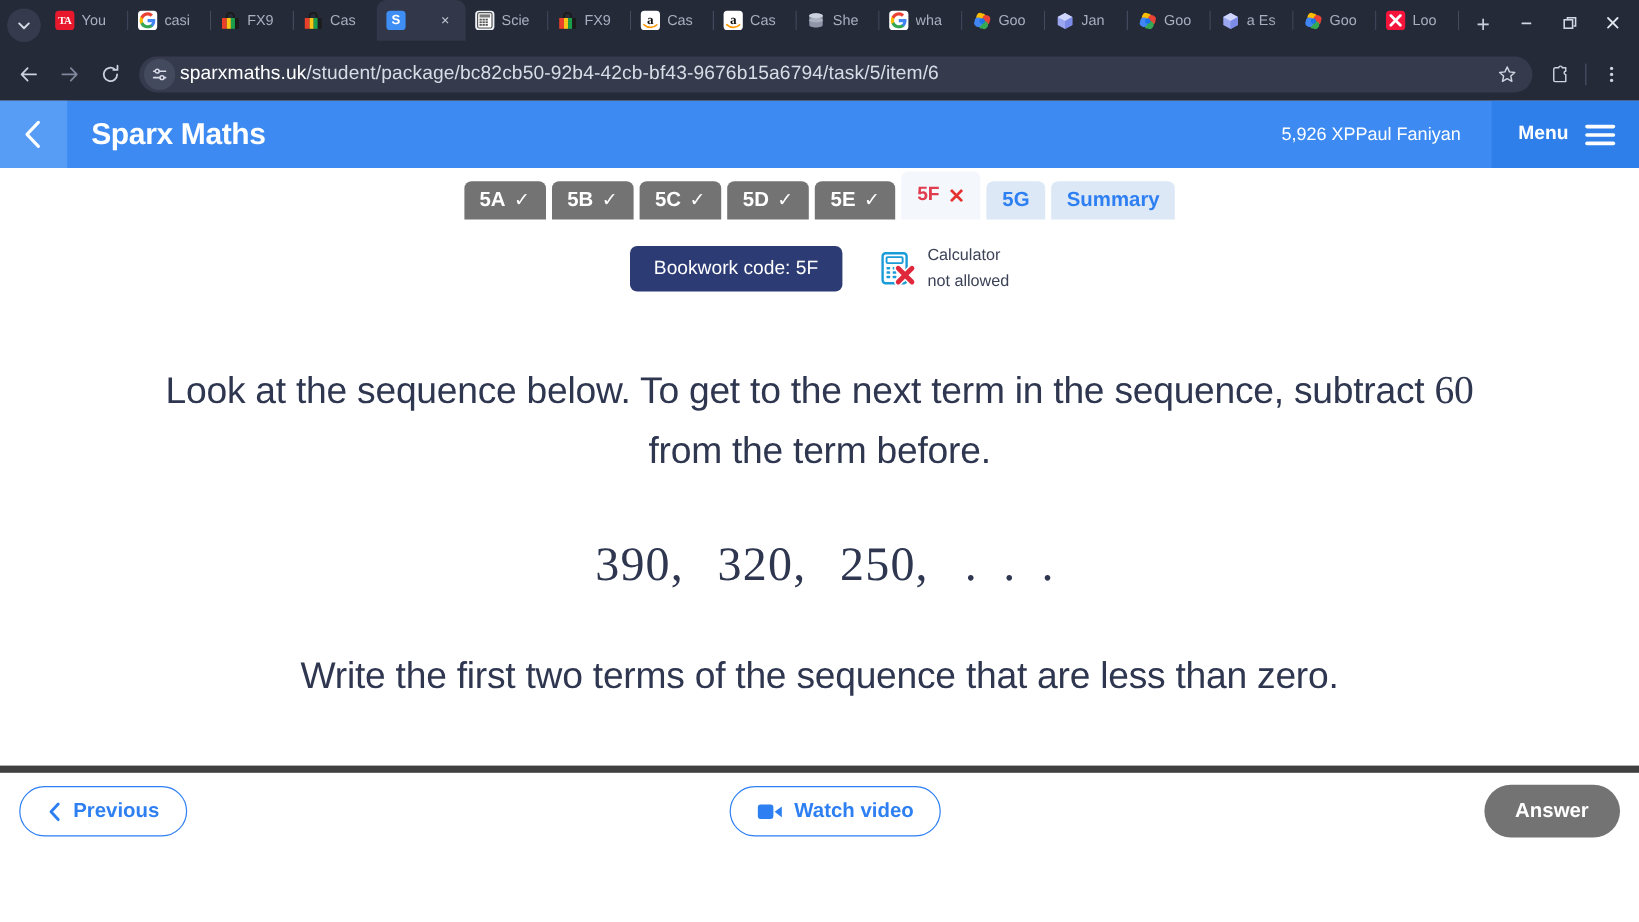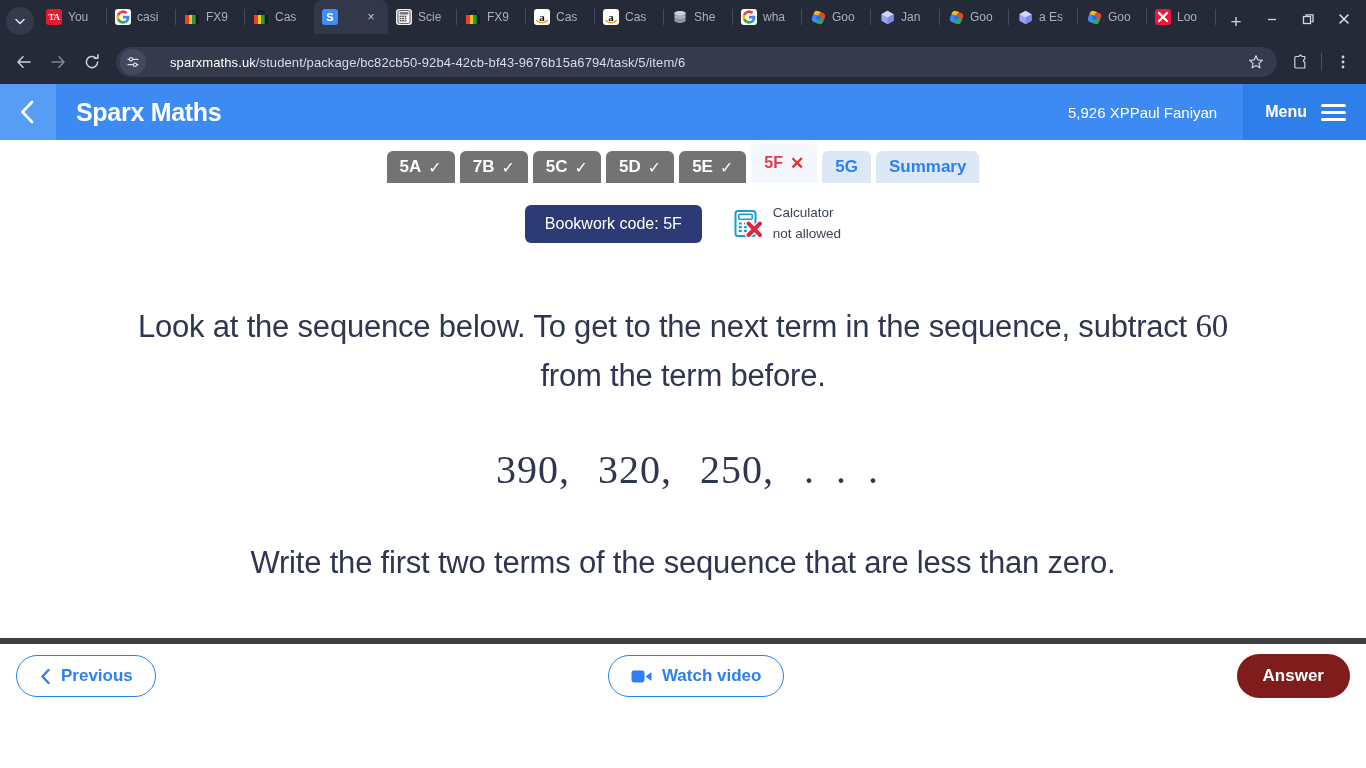--- a/index.html
+++ b/index.html
@@ -136,8 +136,8 @@
   .omni-url {
     flex: 1 1 auto;
     color: #d8dce6;
-    font-size: 13px;
-    padding-left: 24px;
+    font-size: 16px;
+    padding-left: 4px;
     white-space: nowrap; overflow: hidden;
     letter-spacing: 0.1px;
   }

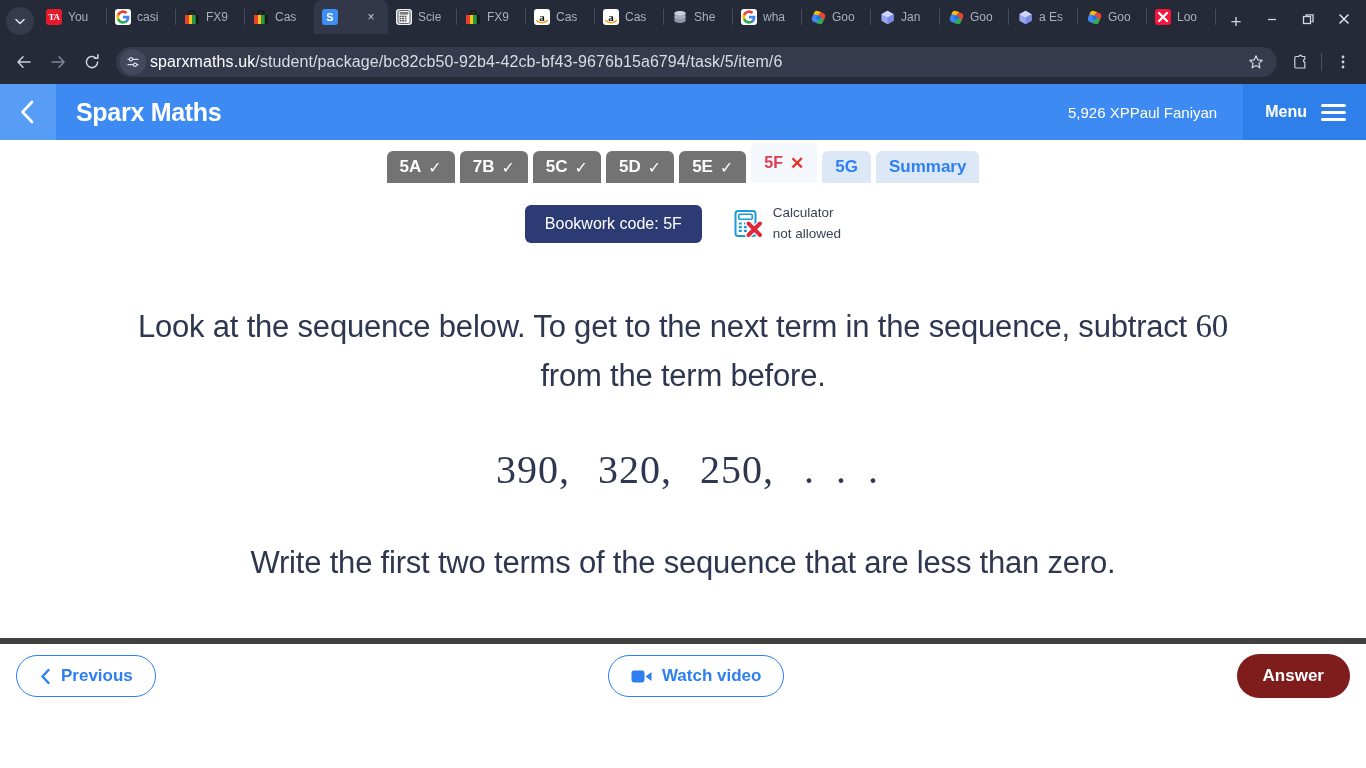--- a/index.html
+++ b/index.html
@@ -602,7 +602,7 @@
         <span class="chk">✓</span>
       </div>
       <div class="qtab done">
-        <span>7B</span>
+        <span>5B</span>
         <span class="chk">✓</span>
       </div>
       <div class="qtab done">

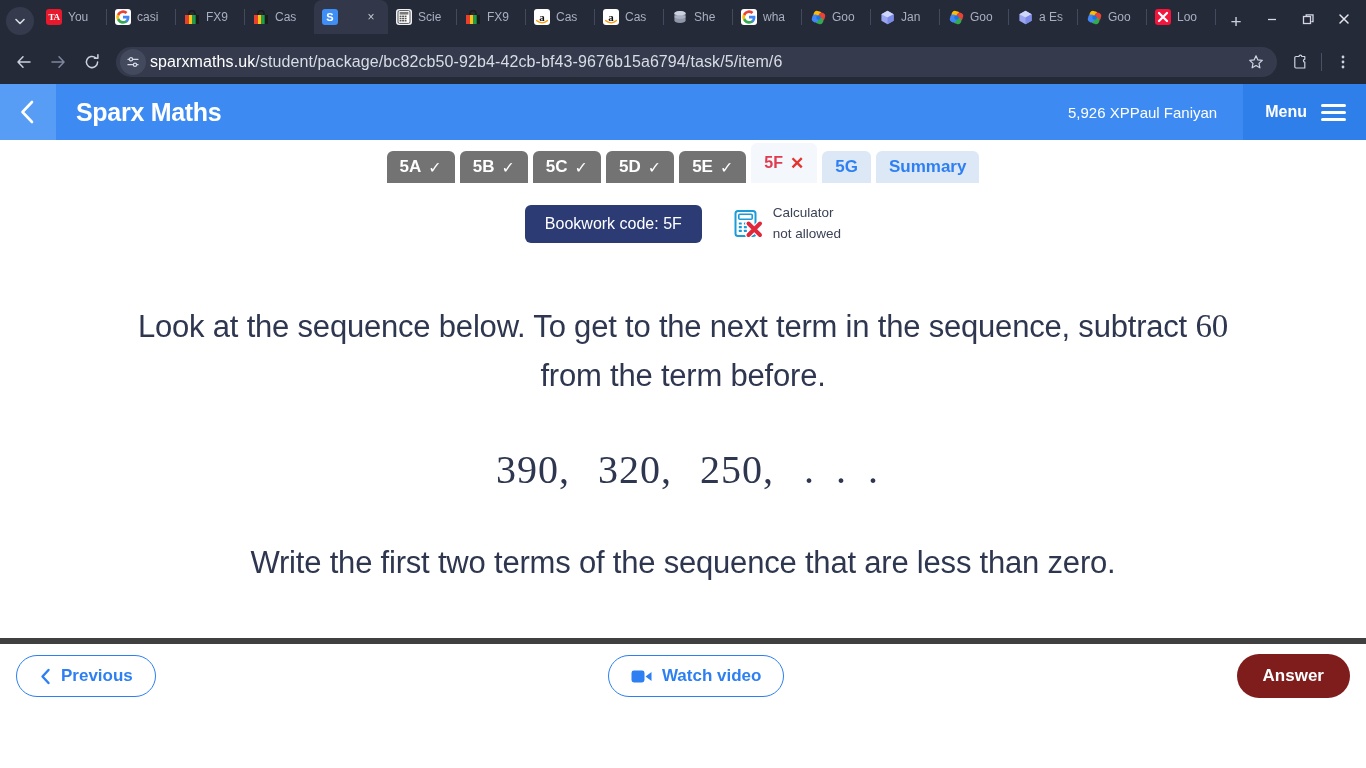--- a/index.html
+++ b/index.html
@@ -283,7 +283,7 @@
     padding: 0 22px;
   }
   .btn-primary {
-    background: #7f1d1d;
+    background: #737373;
     color: #fff;
     border-radius: 22px;
     height: 44px;

